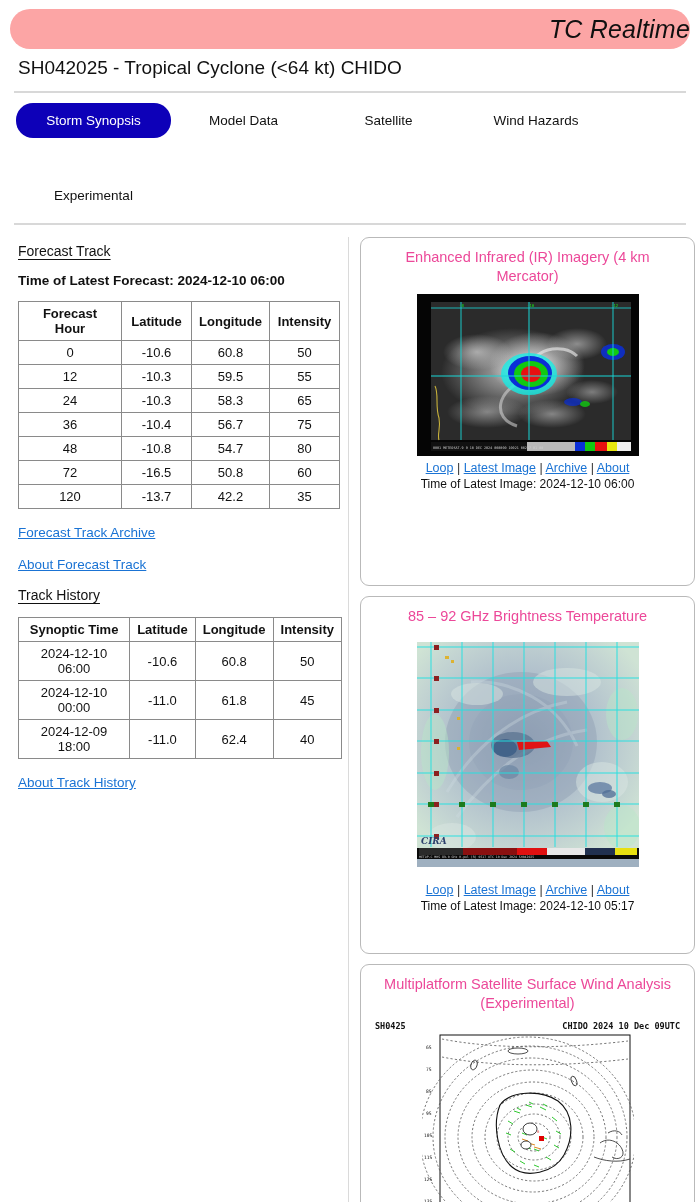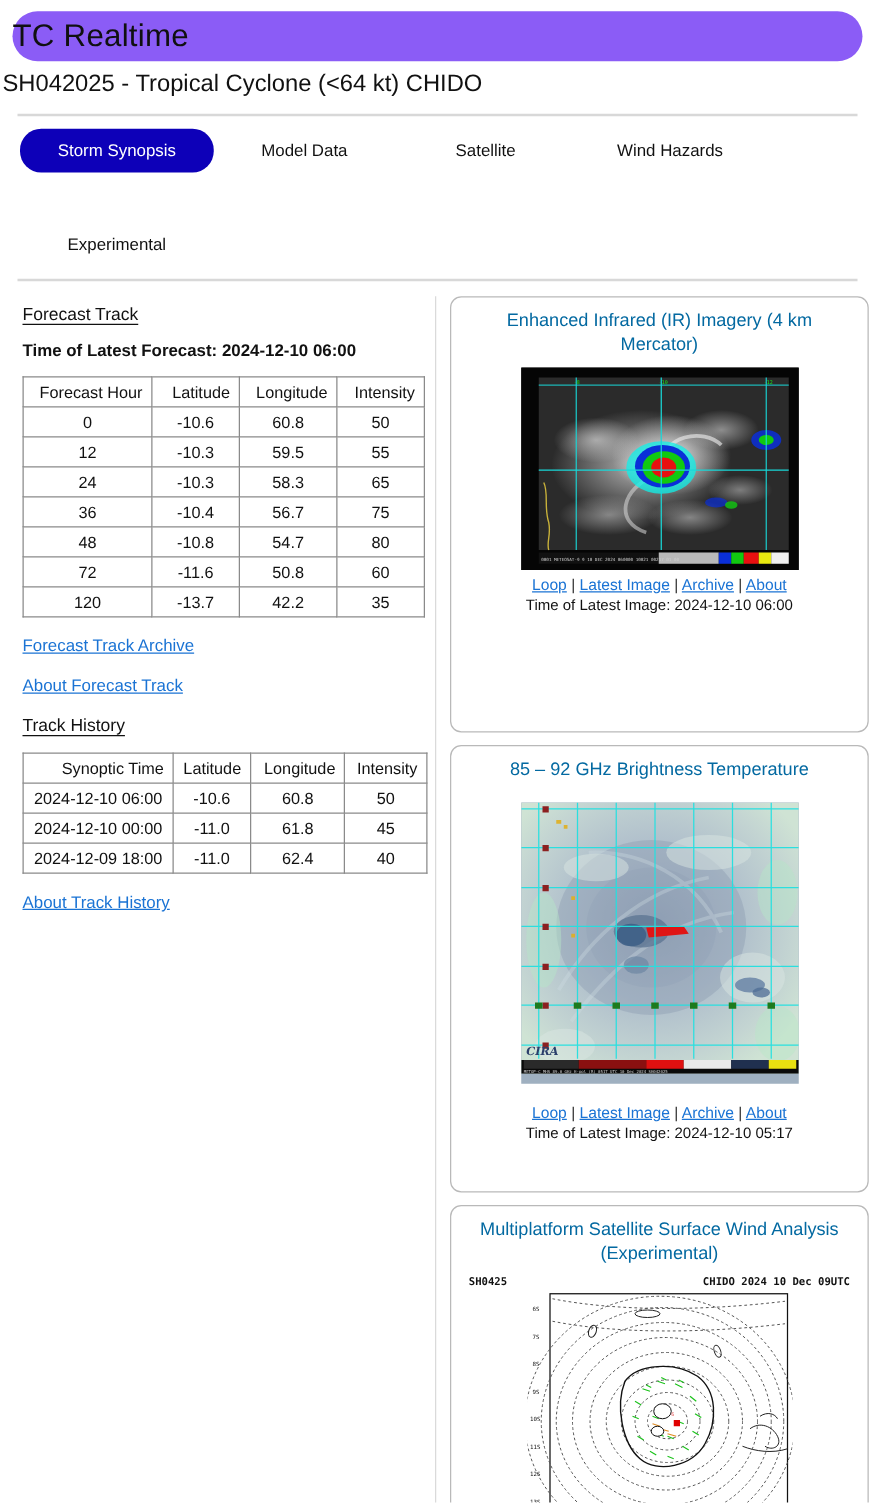--- a/index.html
+++ b/index.html
@@ -16,10 +16,10 @@
   
   .title-pill {
     margin: 9px 10px 0 10px;
-    background: #8b5cf6;
+    background: #fca5a5;
     border-radius: 22px;
     height: 40px;
-    display: flex; align-items: center; justify-content: flex-start;
+    display: flex; align-items: center; justify-content: flex-end; font-style: italic;
   }
   .title-pill span { font-size: 25px; font-weight: 400; color: #101010; letter-spacing: .2px; }
 

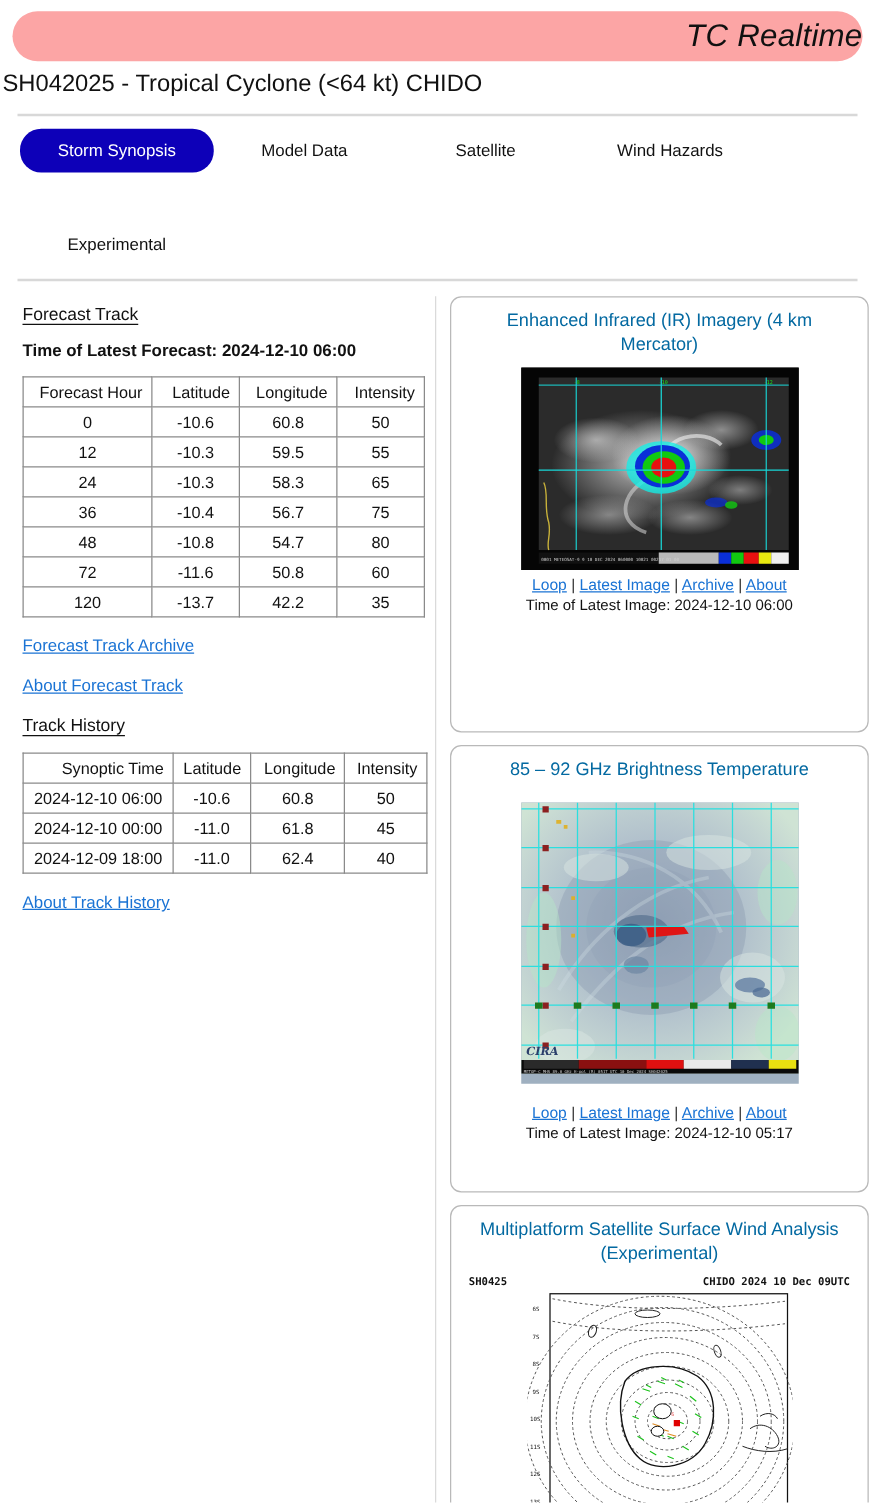--- a/index.html
+++ b/index.html
@@ -24,7 +24,7 @@
   .title-pill span { font-size: 25px; font-weight: 400; color: #101010; letter-spacing: .2px; }
 
   .subtitle {
-    margin: 8px 0 0 2px;
+    margin: 8px 0 0 18px;
     font-size: 19px;
     font-weight: 400;
     color: #111;

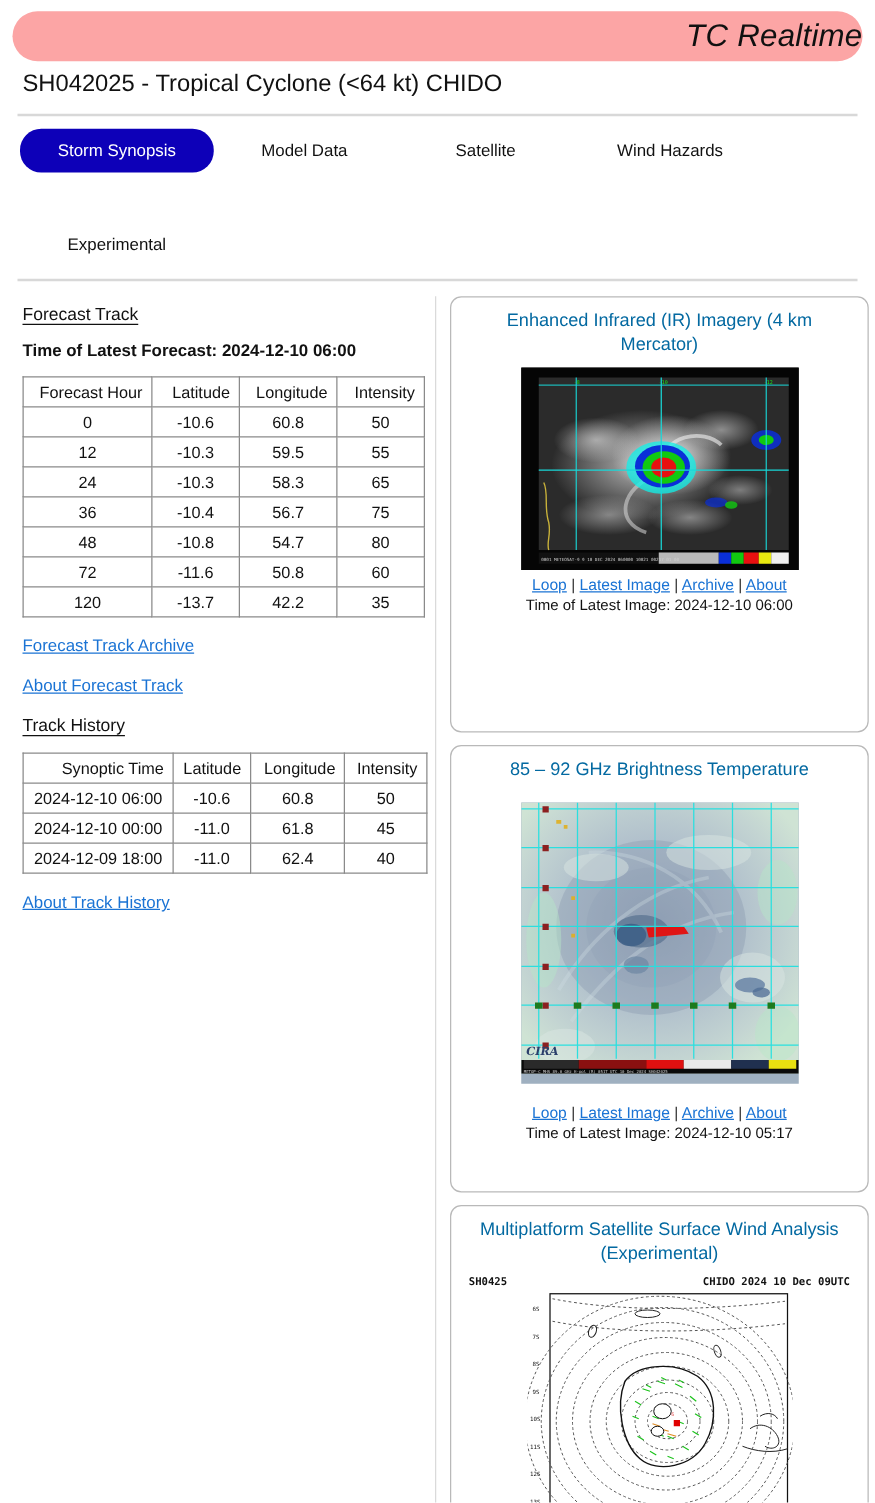--- a/index.html
+++ b/index.html
@@ -91,7 +91,7 @@
   }
   .card-title {
     text-align: center; font-size: 14.5px; line-height: 19px;
-    margin: 2px 10px 8px 10px; color: #0369a1;
+    margin: 2px 10px 8px 10px; color: #ec4899;
   }
   .card-links { text-align: center; font-size: 12.5px; margin-top: 5px; color: #333; }
   .card-links a { color: #1a73d4; text-decoration: underline; }

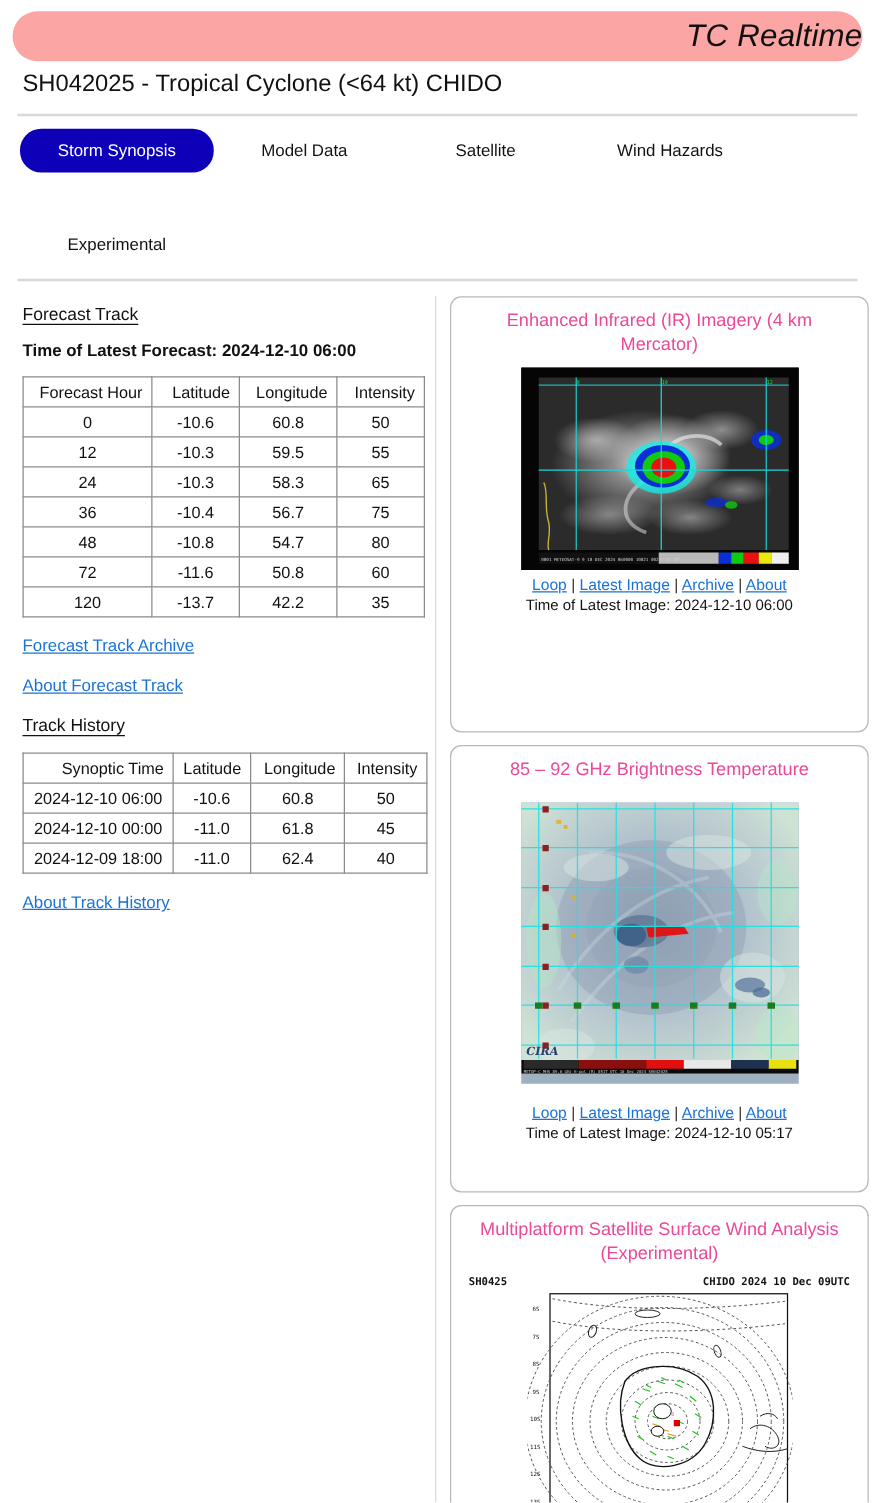--- a/index.html
+++ b/index.html
@@ -68,7 +68,7 @@
     text-align: center;
     background: #fff;
   }
-  table.grid th { font-weight: 400; text-align: right; }
+  table.grid th { font-weight: 700; }
   table.fc th:nth-child(1) { width: 103px; }
   table.fc th:nth-child(2) { width: 70px; }
   table.fc th:nth-child(3) { width: 78px; }

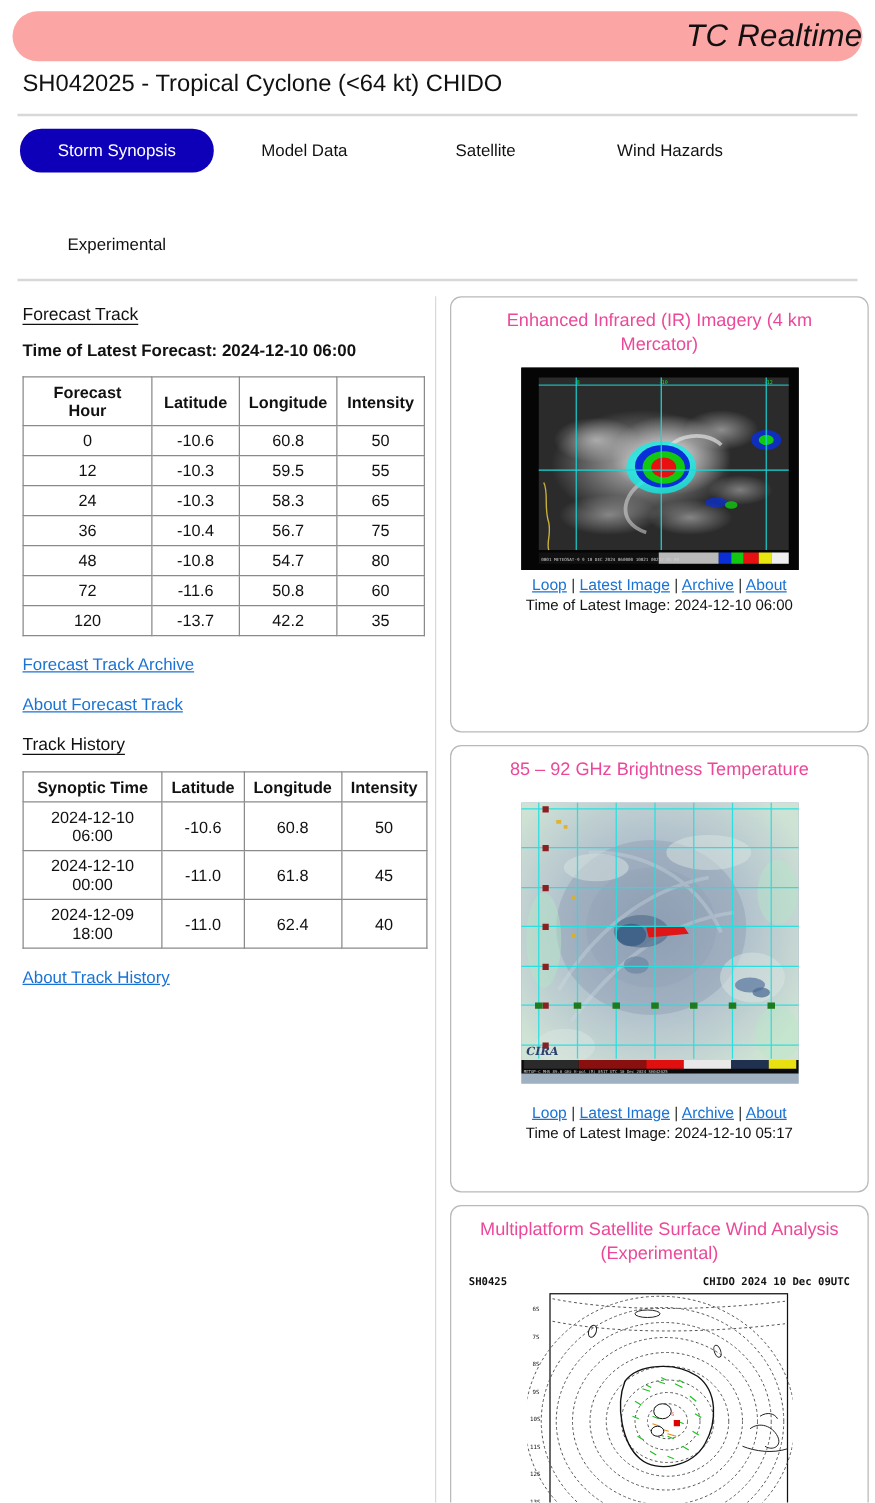--- a/index.html
+++ b/index.html
@@ -173,7 +173,7 @@
             </tr>
           <tr>
               <td>72</td>
-              <td>-11.6</td>
+              <td>-16.5</td>
               <td>50.8</td>
               <td>60</td>
             </tr>

